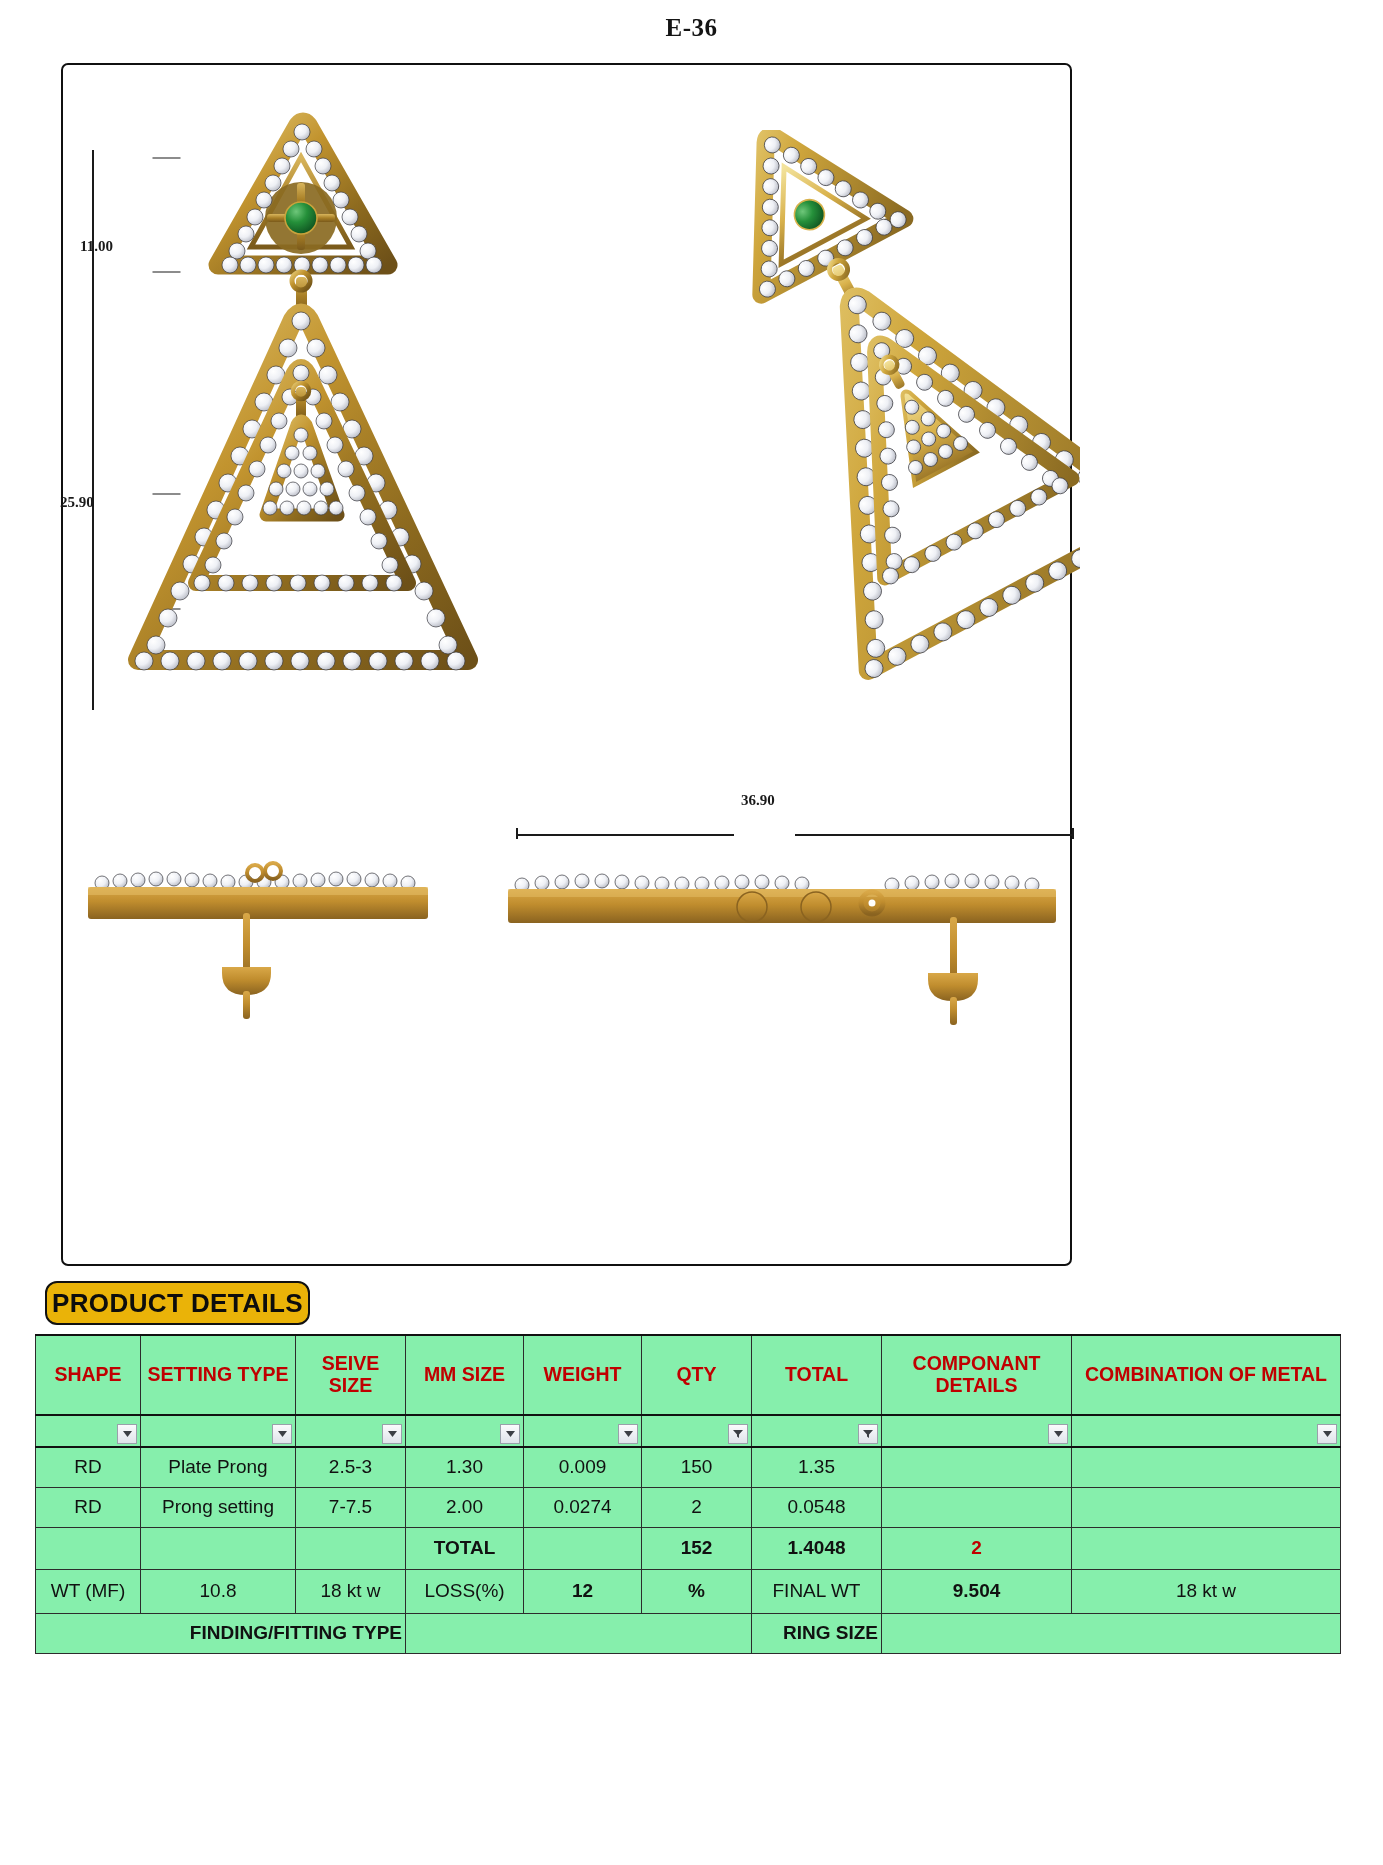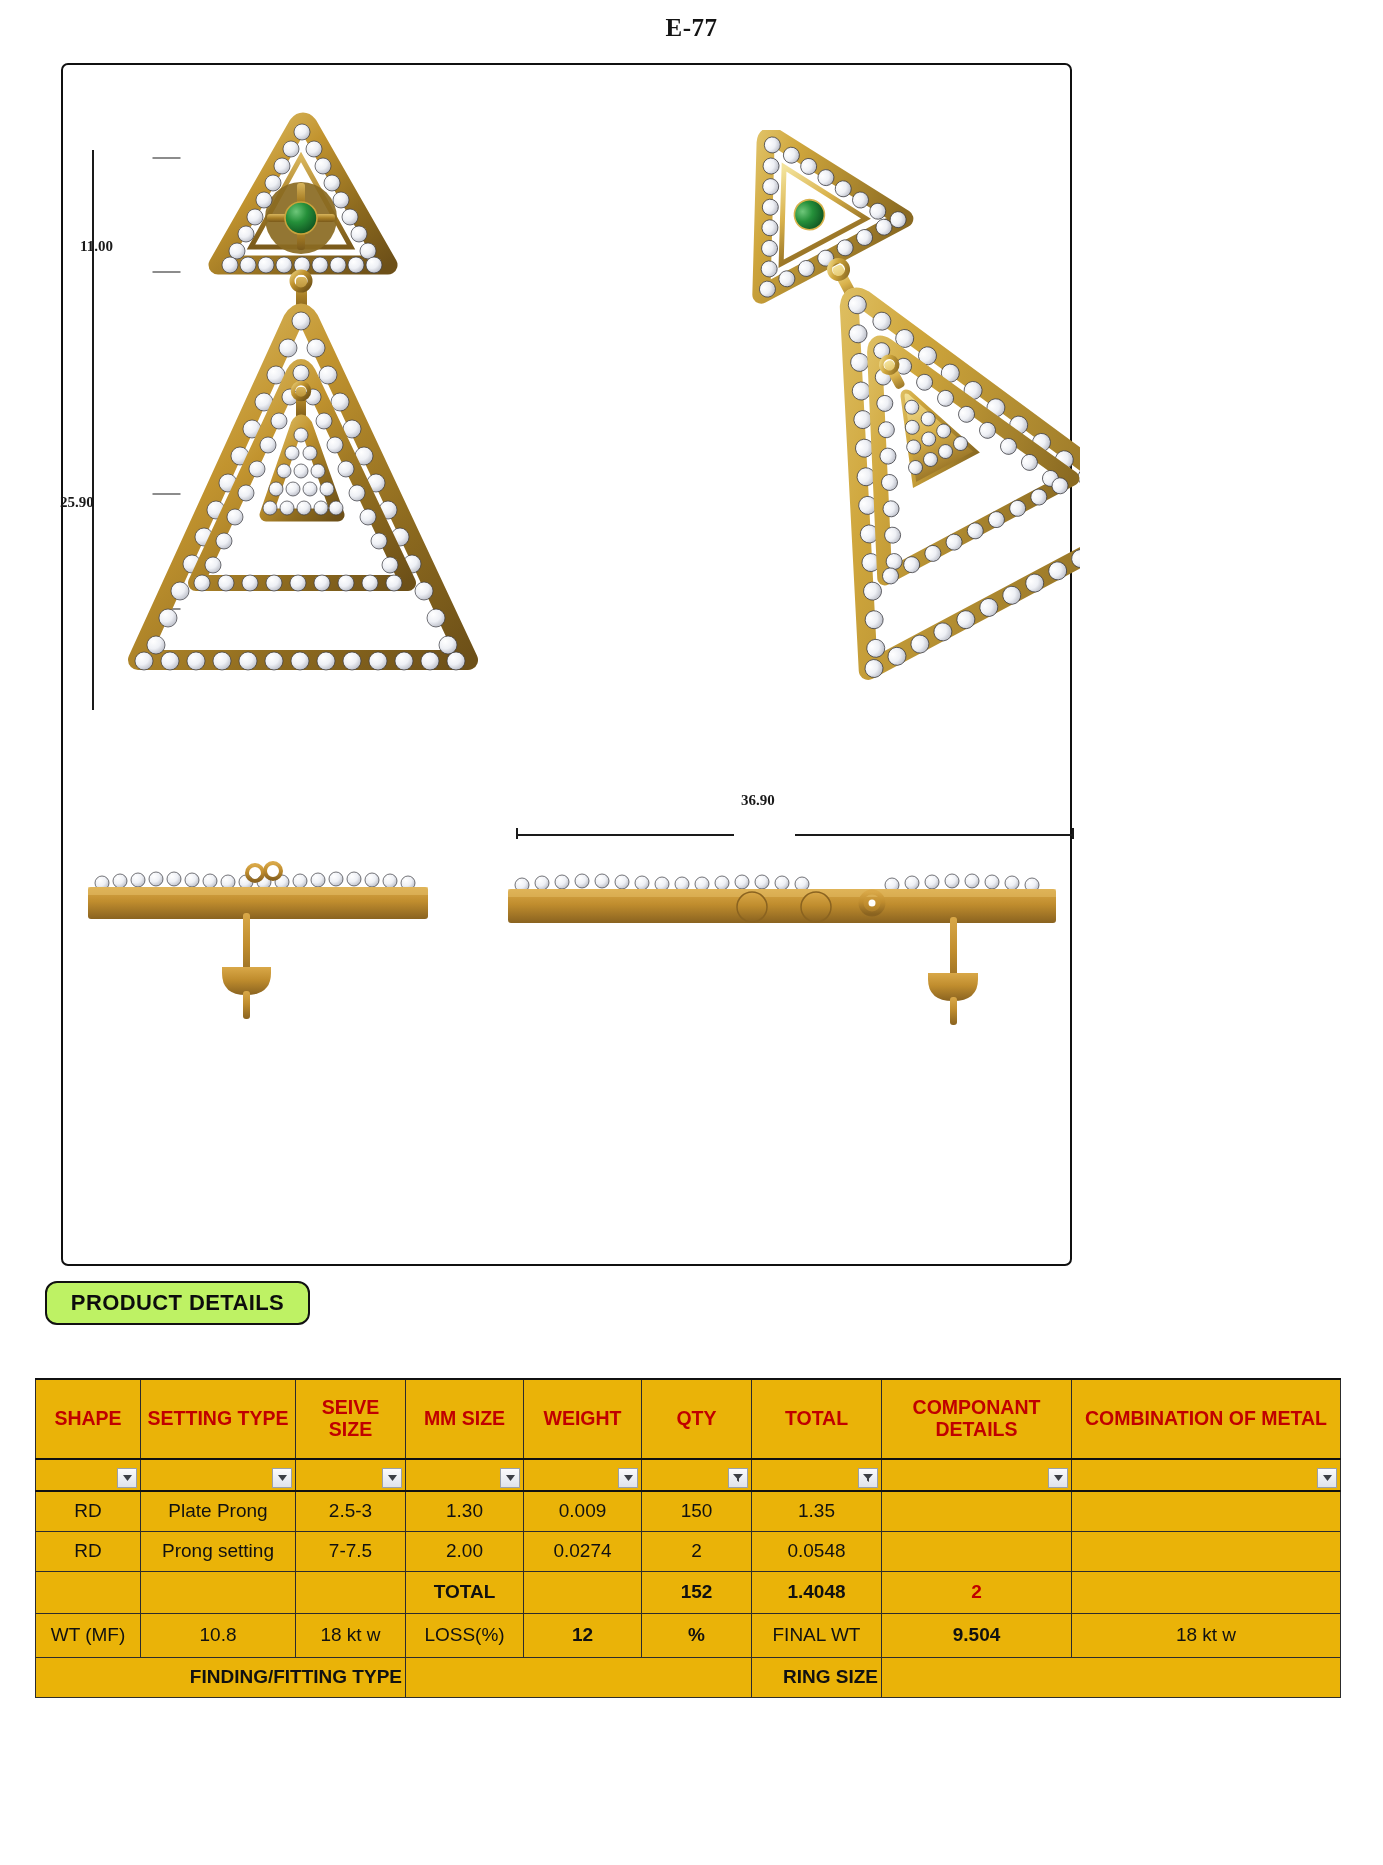--- a/index.html
+++ b/index.html
@@ -149,7 +149,7 @@
 </head>
 <body>
 
-<div class="sheet-title">E-77</div>
+<div class="sheet-title">E-36</div>
 
 <div class="drawing-frame"></div>
 

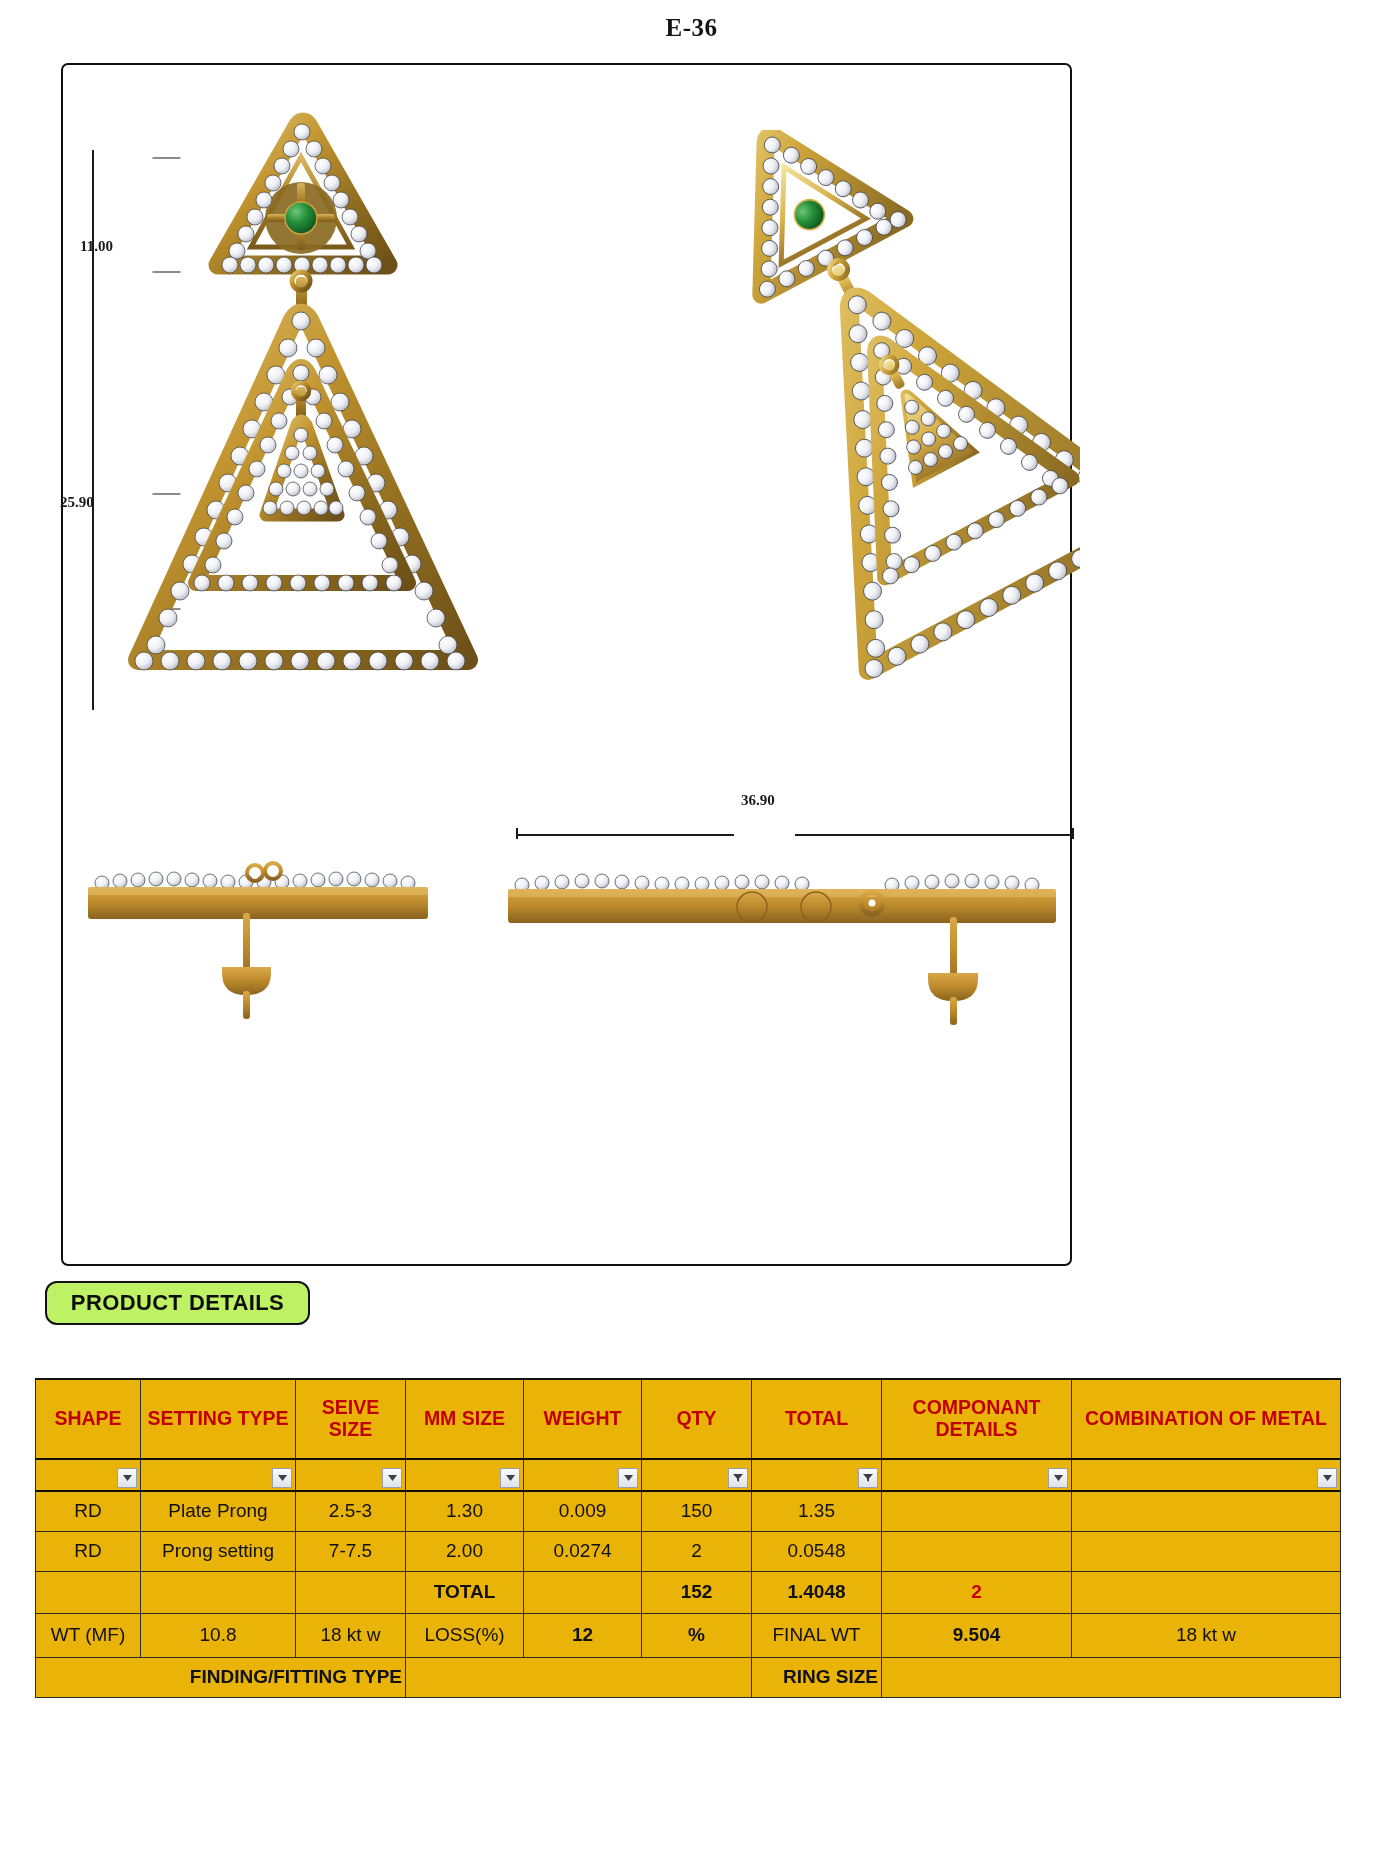--- a/index.html
+++ b/index.html
@@ -71,10 +71,10 @@
     border-radius: 12px;
     display: flex; align-items: center; justify-content: center;
     font-weight: bold;
-    font-size: 22px;
+    font-size: 26px;
     letter-spacing: 0.4px;
     color: #0d0d0d;
-    background: #bef264;
+    background: #eab308;
   }
 
   

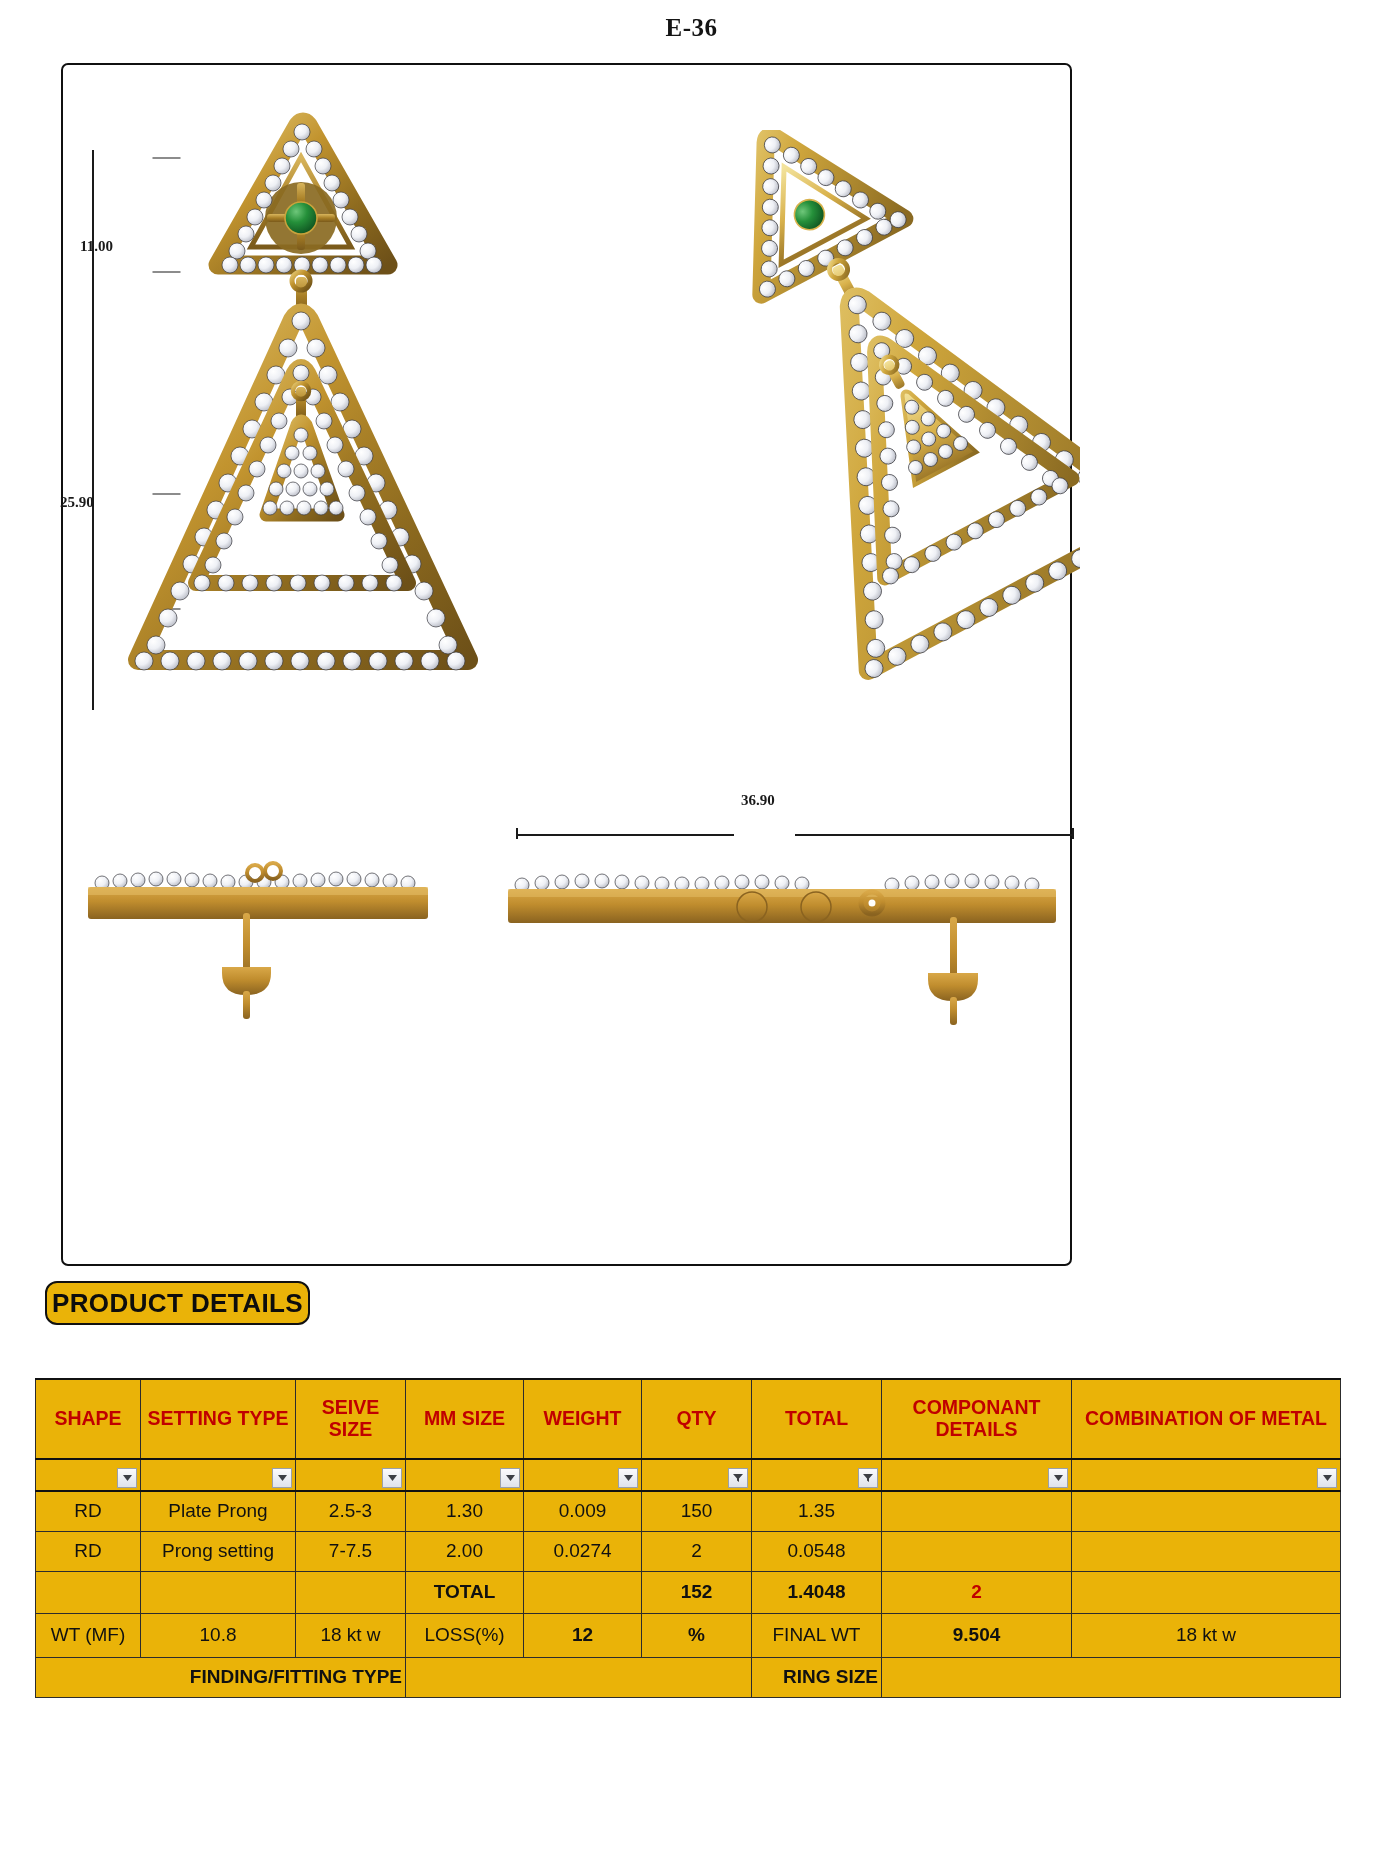--- a/index.html
+++ b/index.html
@@ -87,8 +87,7 @@
     border-collapse: collapse;
     width: 1305px;
     table-layout: fixed;
-    background: #eab308;
-    margin-top: 44px;
+    background: #86efac;
   }
   table.spec td, table.spec th {
     border: 1px solid #2c2c2c;

